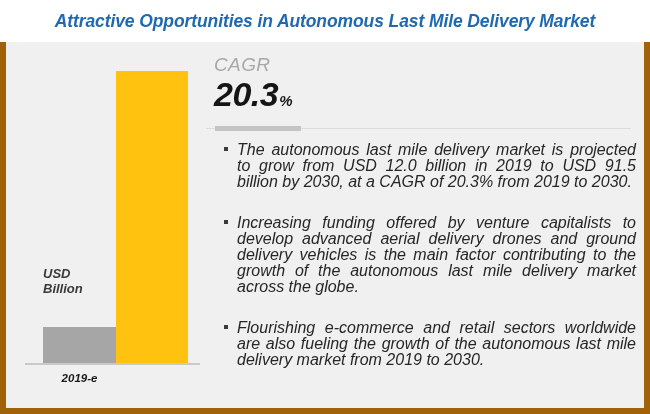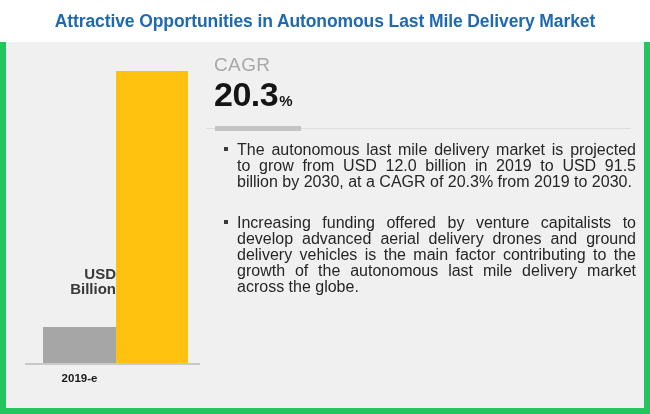--- a/index.html
+++ b/index.html
@@ -18,8 +18,9 @@
     position: relative;
     width: 650px;
     height: 414px;
-    background: #22c55e;
+    background: #a16207;
     box-sizing: border-box;
+    font-style: italic;
   }
 
   

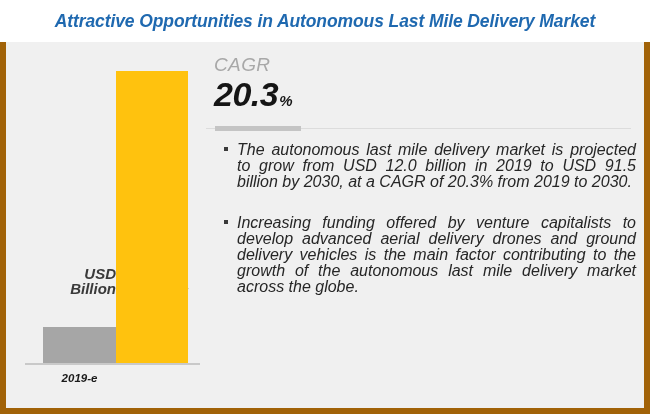--- a/index.html
+++ b/index.html
@@ -90,8 +90,8 @@
 
   .bar-value {
     position: absolute;
-    text-align: right;
-    font-size: 15px;
+    text-align: left;
+    font-size: 13px;
     font-weight: bold;
     color: #3a3a3a;
     line-height: 15px;

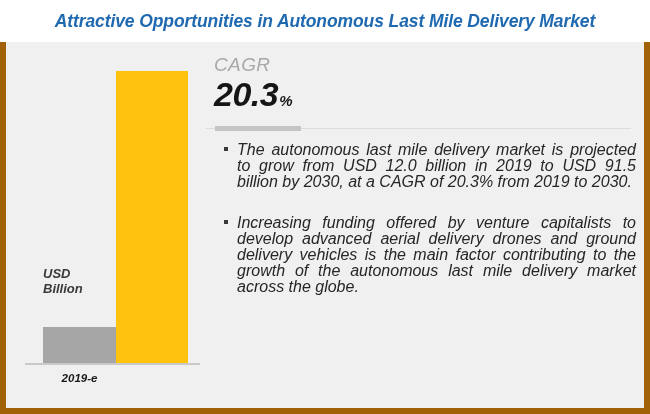--- a/index.html
+++ b/index.html
@@ -266,6 +266,10 @@
           <span class="bullet-marker"></span>
           <span>Increasing funding offered by venture capitalists to develop advanced aerial delivery drones and ground delivery vehicles is the main factor contributing to the growth of the autonomous last mile delivery market across the globe.</span>
         </div>
+        <div class="bullet-item">
+          <span class="bullet-marker"></span>
+          <span>Flourishing e-commerce and retail sectors worldwide are also fueling the growth of the autonomous last mile delivery market from 2019 to 2030.</span>
+        </div>
       </div>
 
     </div>

